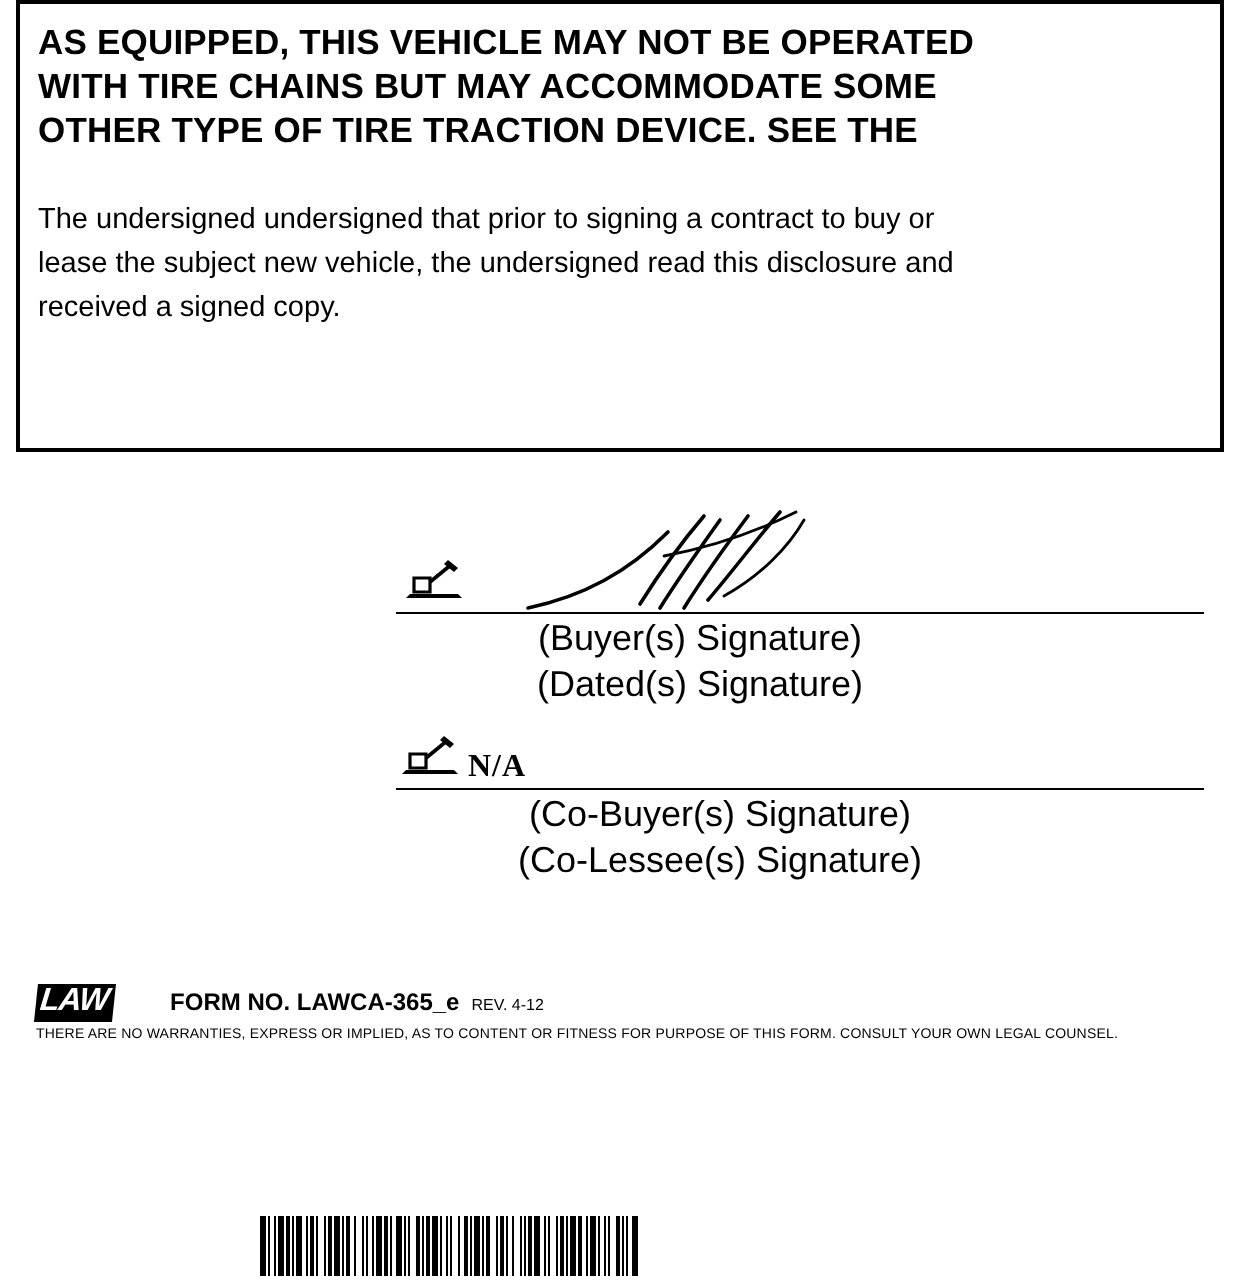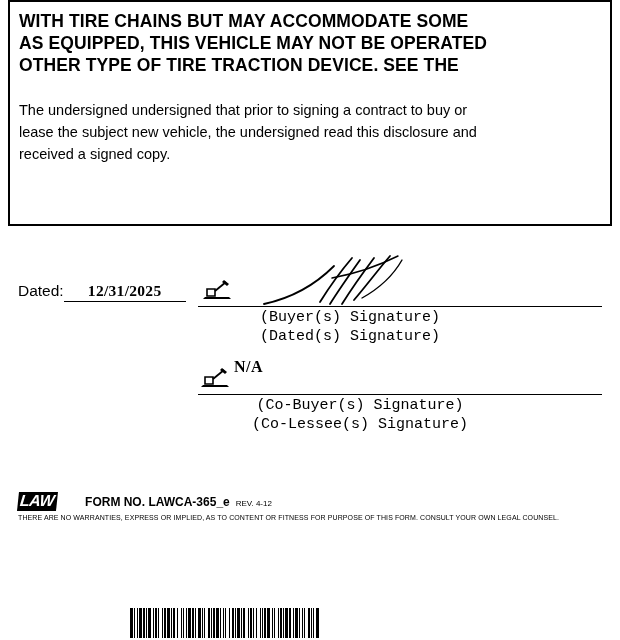--- a/index.html
+++ b/index.html
@@ -204,8 +204,8 @@
 
   <div class="disclosure-box">
     <div class="notice">
+      <div>AS EQUIPPED, THIS VEHICLE MAY NOT BE OPERATED</div>
       <div>WITH TIRE CHAINS BUT MAY ACCOMMODATE SOME</div>
-      <div>AS EQUIPPED, THIS VEHICLE MAY NOT BE OPERATED</div>
       <div>OTHER TYPE OF TIRE TRACTION DEVICE. SEE THE</div>
     </div>
     <div class="ack">

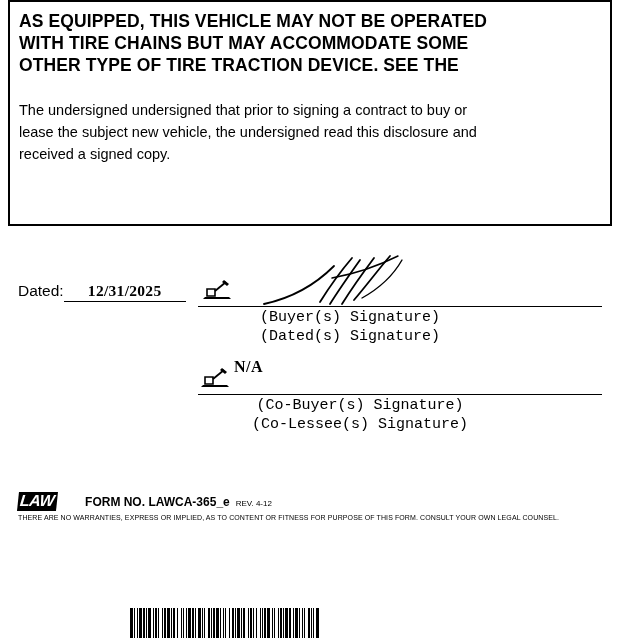--- a/index.html
+++ b/index.html
@@ -217,10 +217,6 @@
 
   <div class="sig-area">
 
-    <div class="dated-row">
-      <span class="dated-label">Dated:</span>
-      <span class="date-value">12/31/2025</span>
-    </div>
 
     <div class="sig-line-1"></div>
 

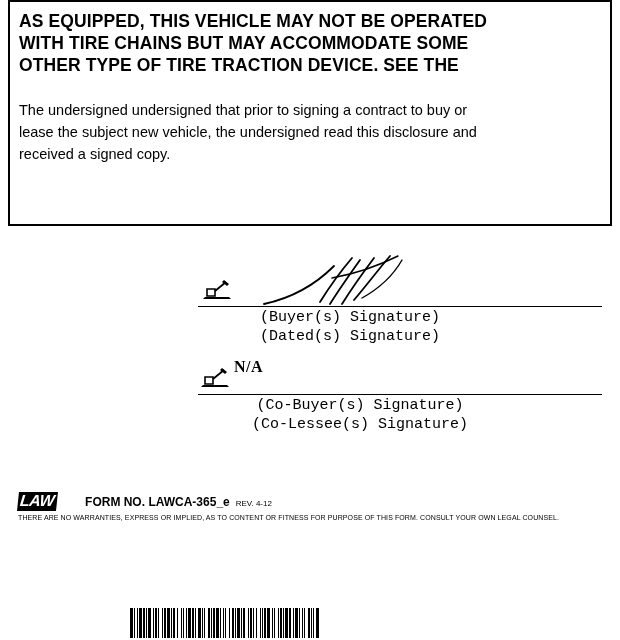--- a/index.html
+++ b/index.html
@@ -99,11 +99,10 @@
   }
   .sig-caption {
     position: absolute;
-    font-size: 15px;
+    font-size: 18px;
     text-align: center;
     line-height: 1.28;
     width: 260px;
-    font-family: Liberation Mono, monospace;
   }
   .cap1 { left: 220px; top: 54px; }
   .cap2 { left: 230px; top: 142px; }

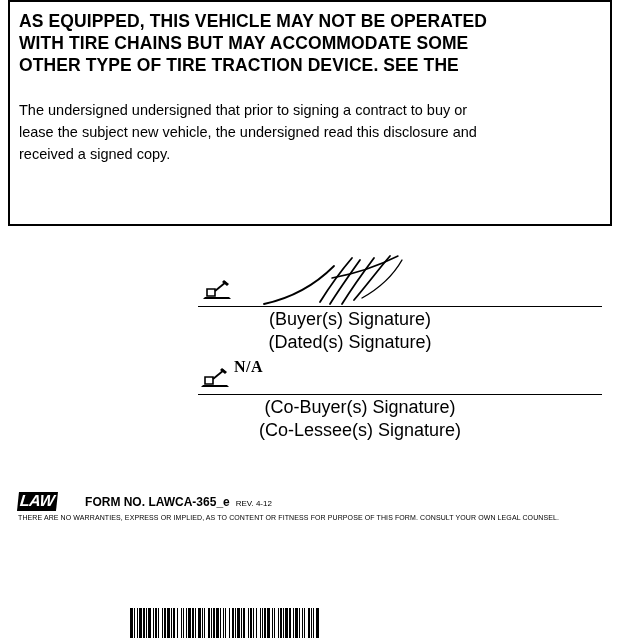--- a/index.html
+++ b/index.html
@@ -132,7 +132,7 @@
   .na-text {
     position: absolute;
     left: 234px;
-    top: 104px;
+    top: 121px;
     font-size: 16px;
     font-weight: bold;
     font-family: "Liberation Serif", serif;

